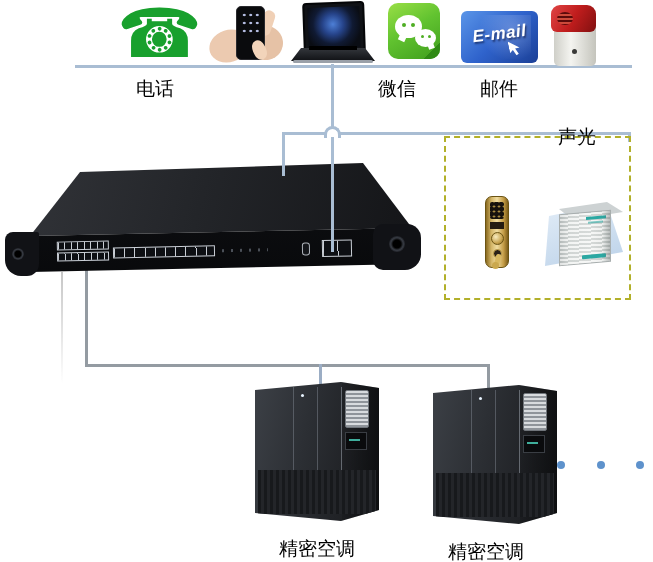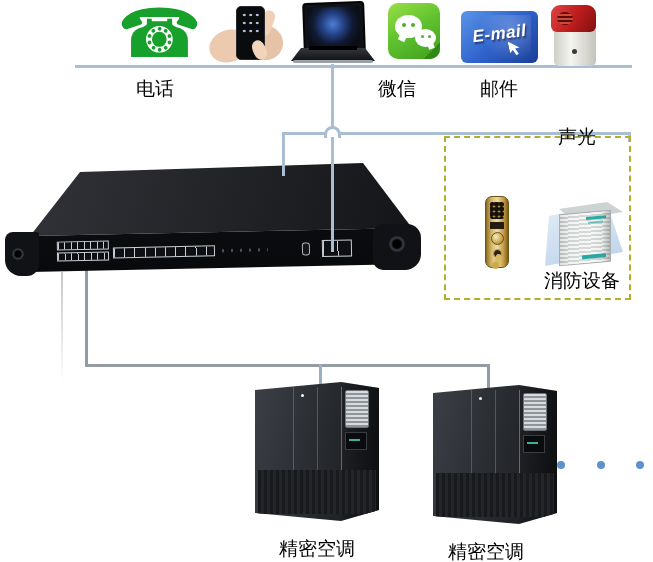--- a/index.html
+++ b/index.html
@@ -168,7 +168,6 @@
     </div>
   </div>
 
-  <div class="label" style="left:540px;top:268px;width:84px;">消防设备</div>
 
   <div class="phone-glyph" style="left:117px;top:0px;">☎</div>
 

